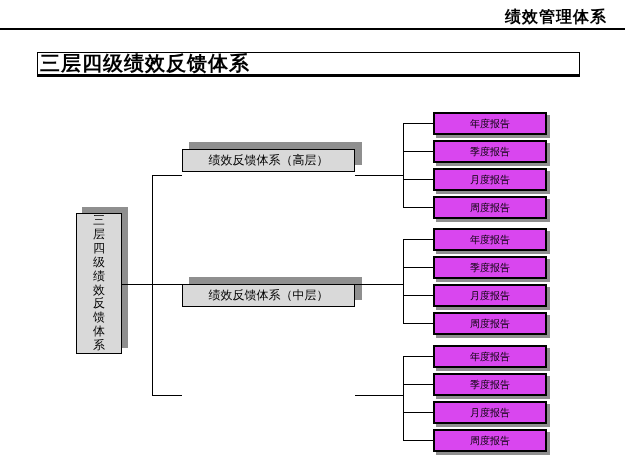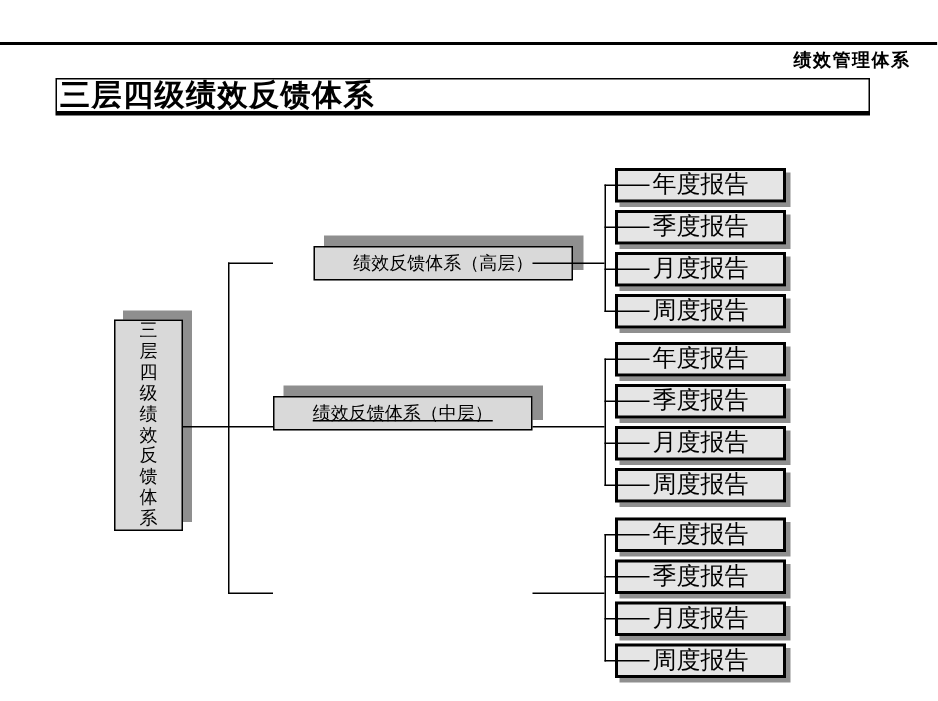--- a/index.html
+++ b/index.html
@@ -13,9 +13,8 @@
   }
   .header-label{
     position:absolute;top:7px;right:18px;
-    font-size:12px;font-weight:bold;letter-spacing:1px;
+    font-size:16px;font-weight:bold;letter-spacing:1px;
     white-space:nowrap;
-    margin-top:25px;
   }
   .header-rule{
     position:absolute;left:0;top:28px;width:625px;height:2px;

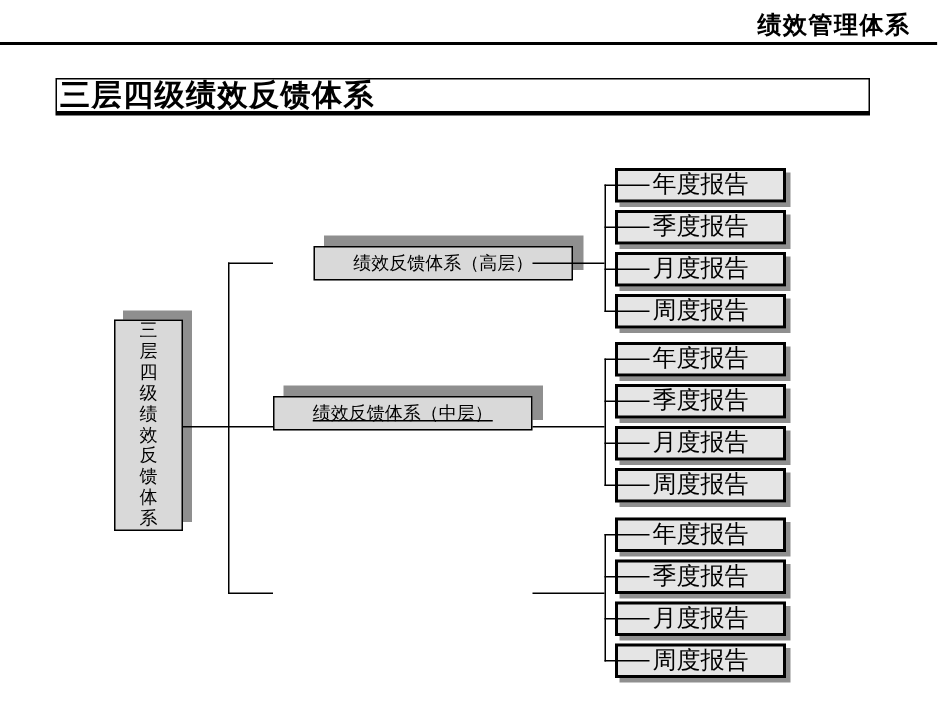--- a/index.html
+++ b/index.html
@@ -52,12 +52,12 @@
     font-size:12px;white-space:nowrap;
   }
   .report-box{
-    position:absolute;left:410px;width:110px;height:19px;
-    background:#e5e5e5;
+    position:absolute;left:433px;width:110px;height:19px;
+    background:#d946ef;
     border:2px solid var(--border,#000);
     box-shadow:3px 3px 0 var(--shadow,#8f8f8f);
     display:flex;align-items:center;justify-content:center;
-    font-size:16px;white-space:nowrap;
+    font-size:10px;white-space:nowrap;
   }
   .hl{position:absolute;height:1px;background:var(--line,#000);}
   .vl{position:absolute;width:1px;background:var(--line,#000);}

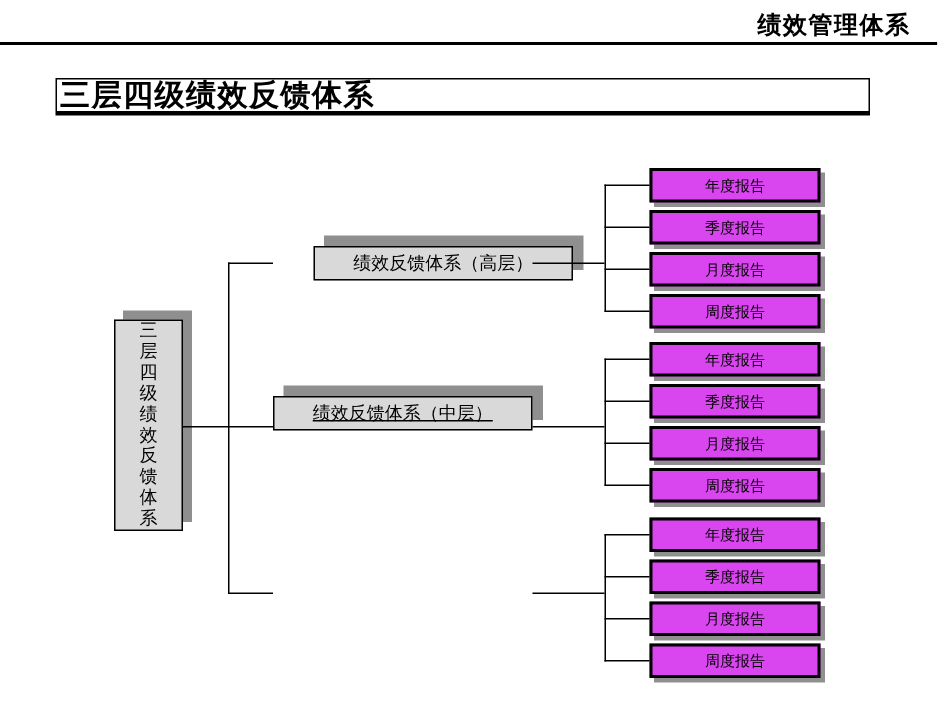--- a/index.html
+++ b/index.html
@@ -83,7 +83,7 @@
     <div class="root-text">三层四级绩效反馈体系</div>
   </div>
 
-  <div class="level-box" style="top:164px;margin-left:27px;">绩效反馈体系（高层）</div>
+  <div class="level-box" style="top:149px;">绩效反馈体系（高层）</div>
   <div class="level-box" style="top:264px;text-decoration:underline;">绩效反馈体系（中层）</div>
 
   <div class="report-box" style="top:112px;">年度报告</div>

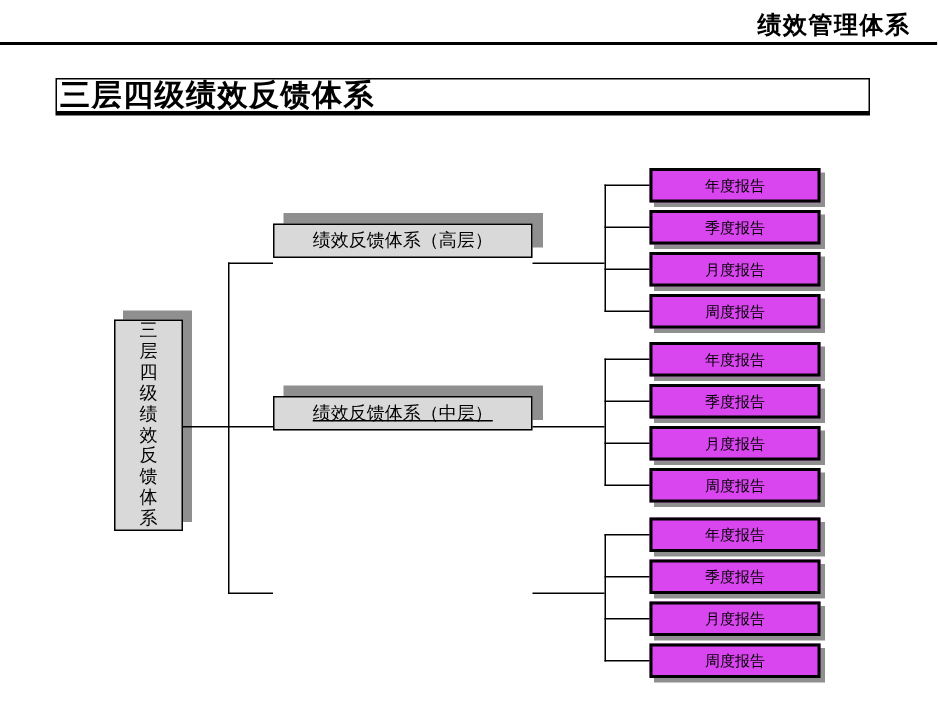--- a/index.html
+++ b/index.html
@@ -84,7 +84,7 @@
   </div>
 
   <div class="level-box" style="top:149px;">绩效反馈体系（高层）</div>
-  <div class="level-box" style="top:264px;text-decoration:underline;">绩效反馈体系（中层）</div>
+  <div class="level-box" style="top:284px;">绩效反馈体系（中层）</div>
 
   <div class="report-box" style="top:112px;">年度报告</div>
   <div class="report-box" style="top:140px;">季度报告</div>

